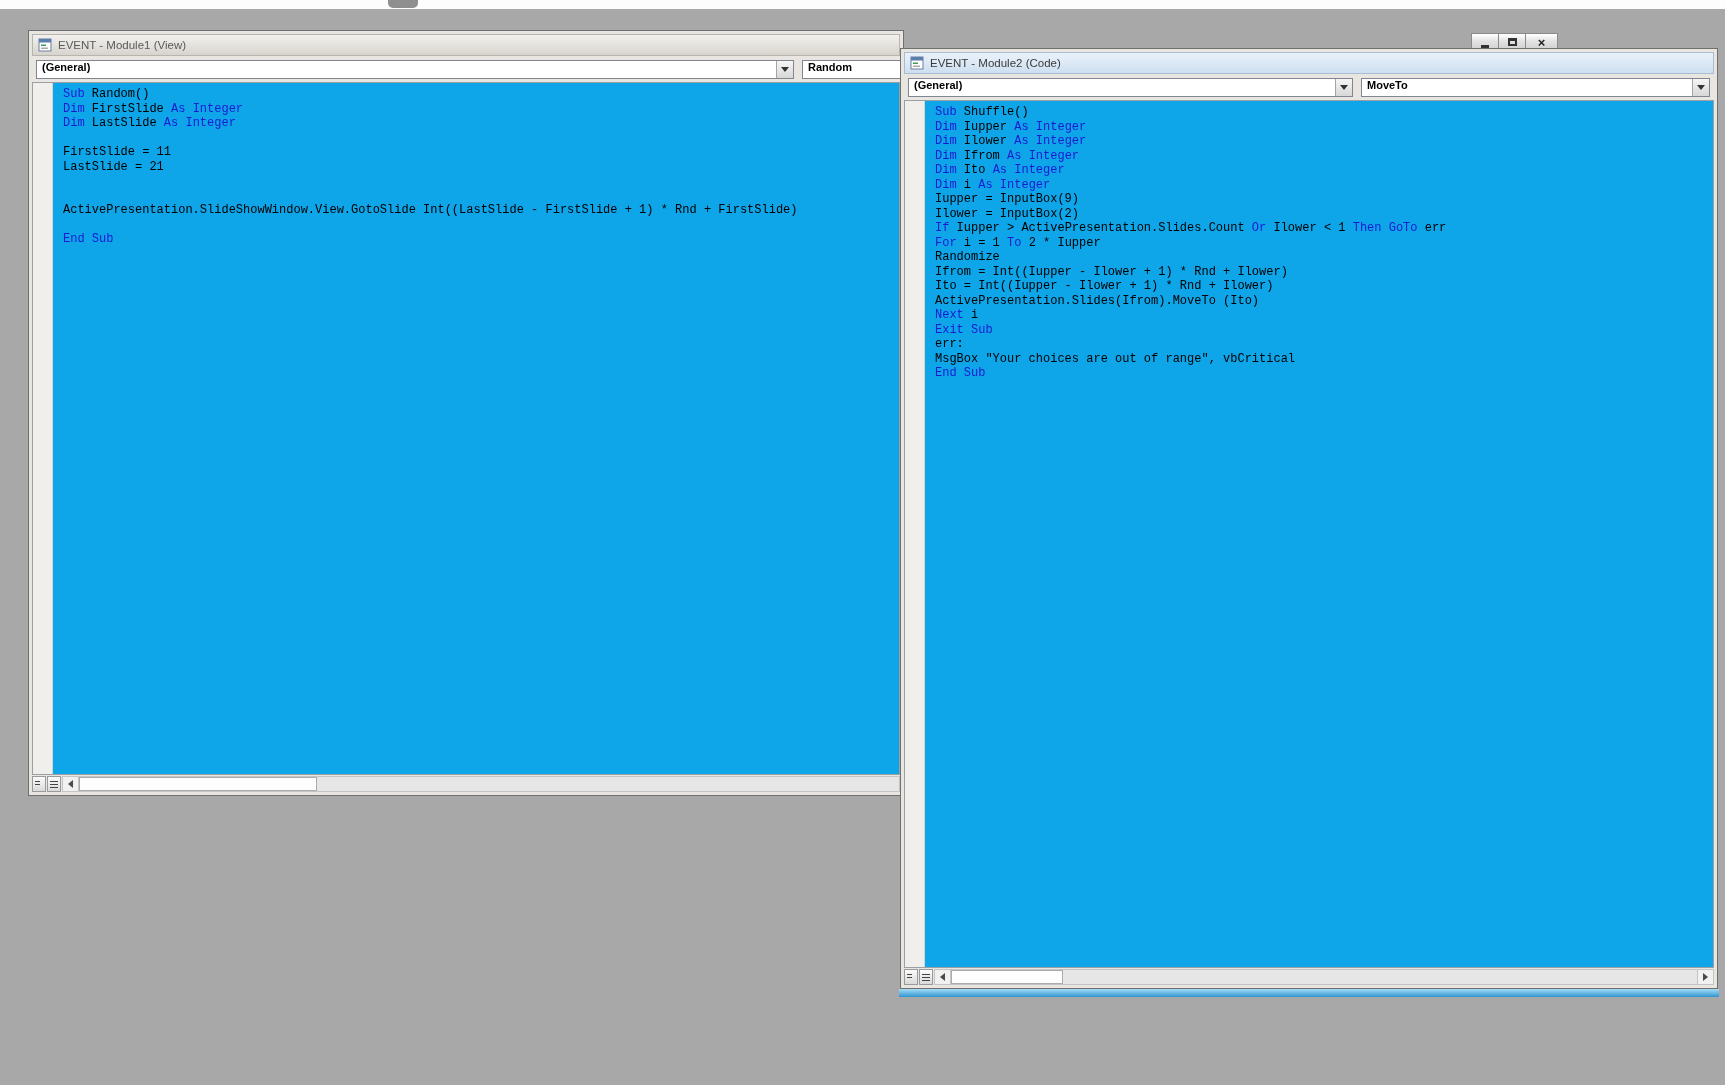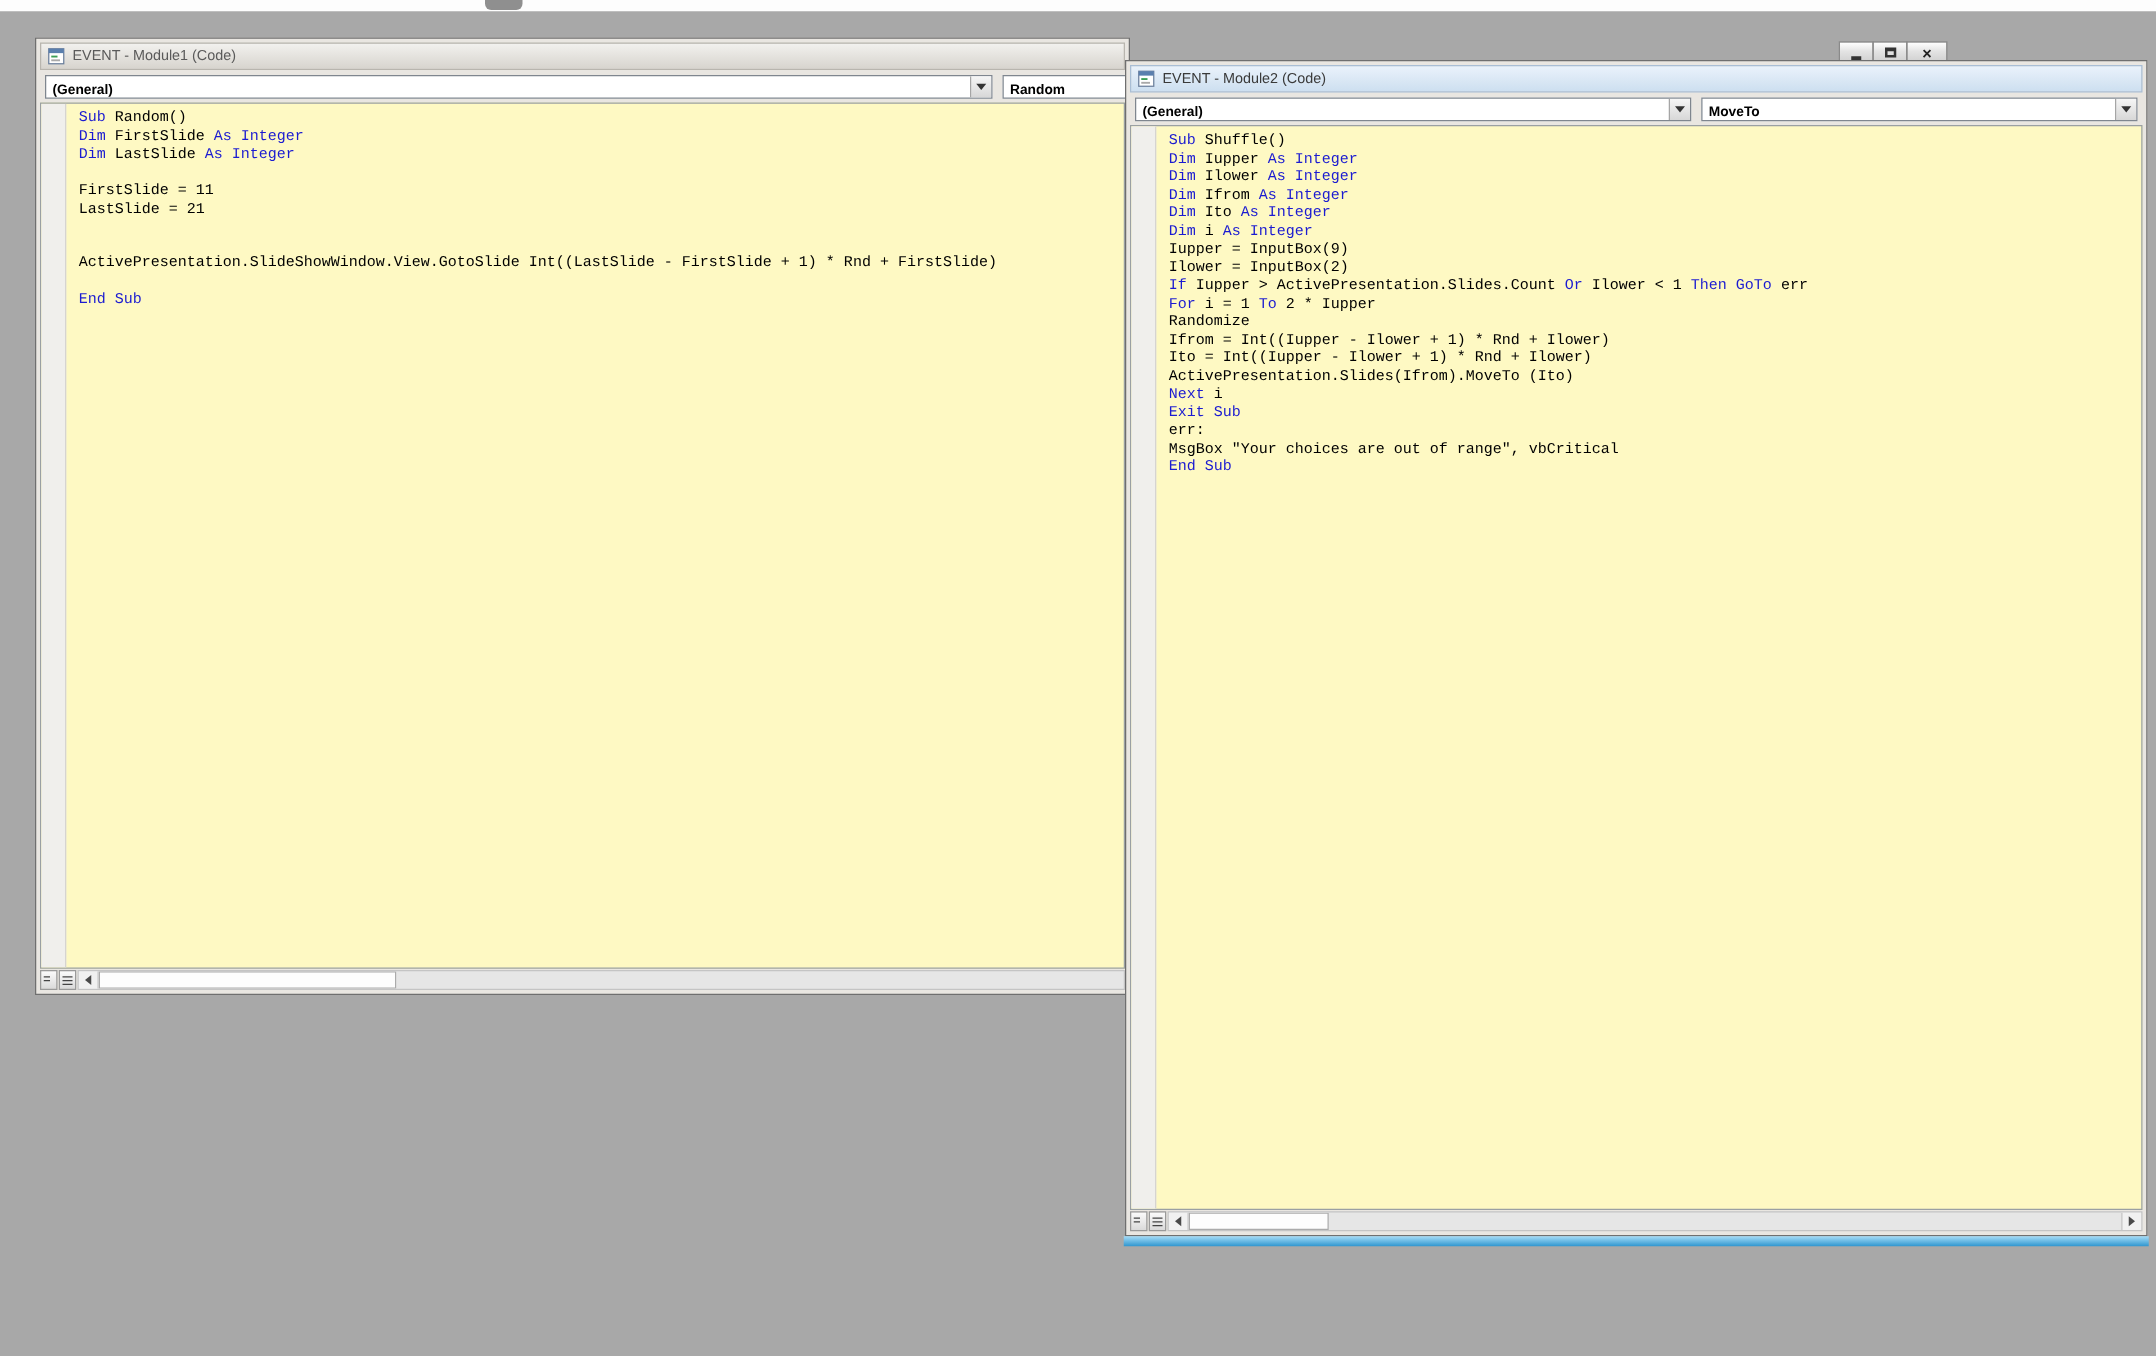--- a/index.html
+++ b/index.html
@@ -141,7 +141,7 @@
         <rect x="3" y="9.5" width="7" height="1.5" fill="#a9a9a9"></rect>
       </svg>
     </span>
-    <span class="title">EVENT - Module1 (Code)</span>
+    <span class="title">EVENT - Module1 (View)</span>
   </div>
   <div class="combo-row">
     <div class="combo object">

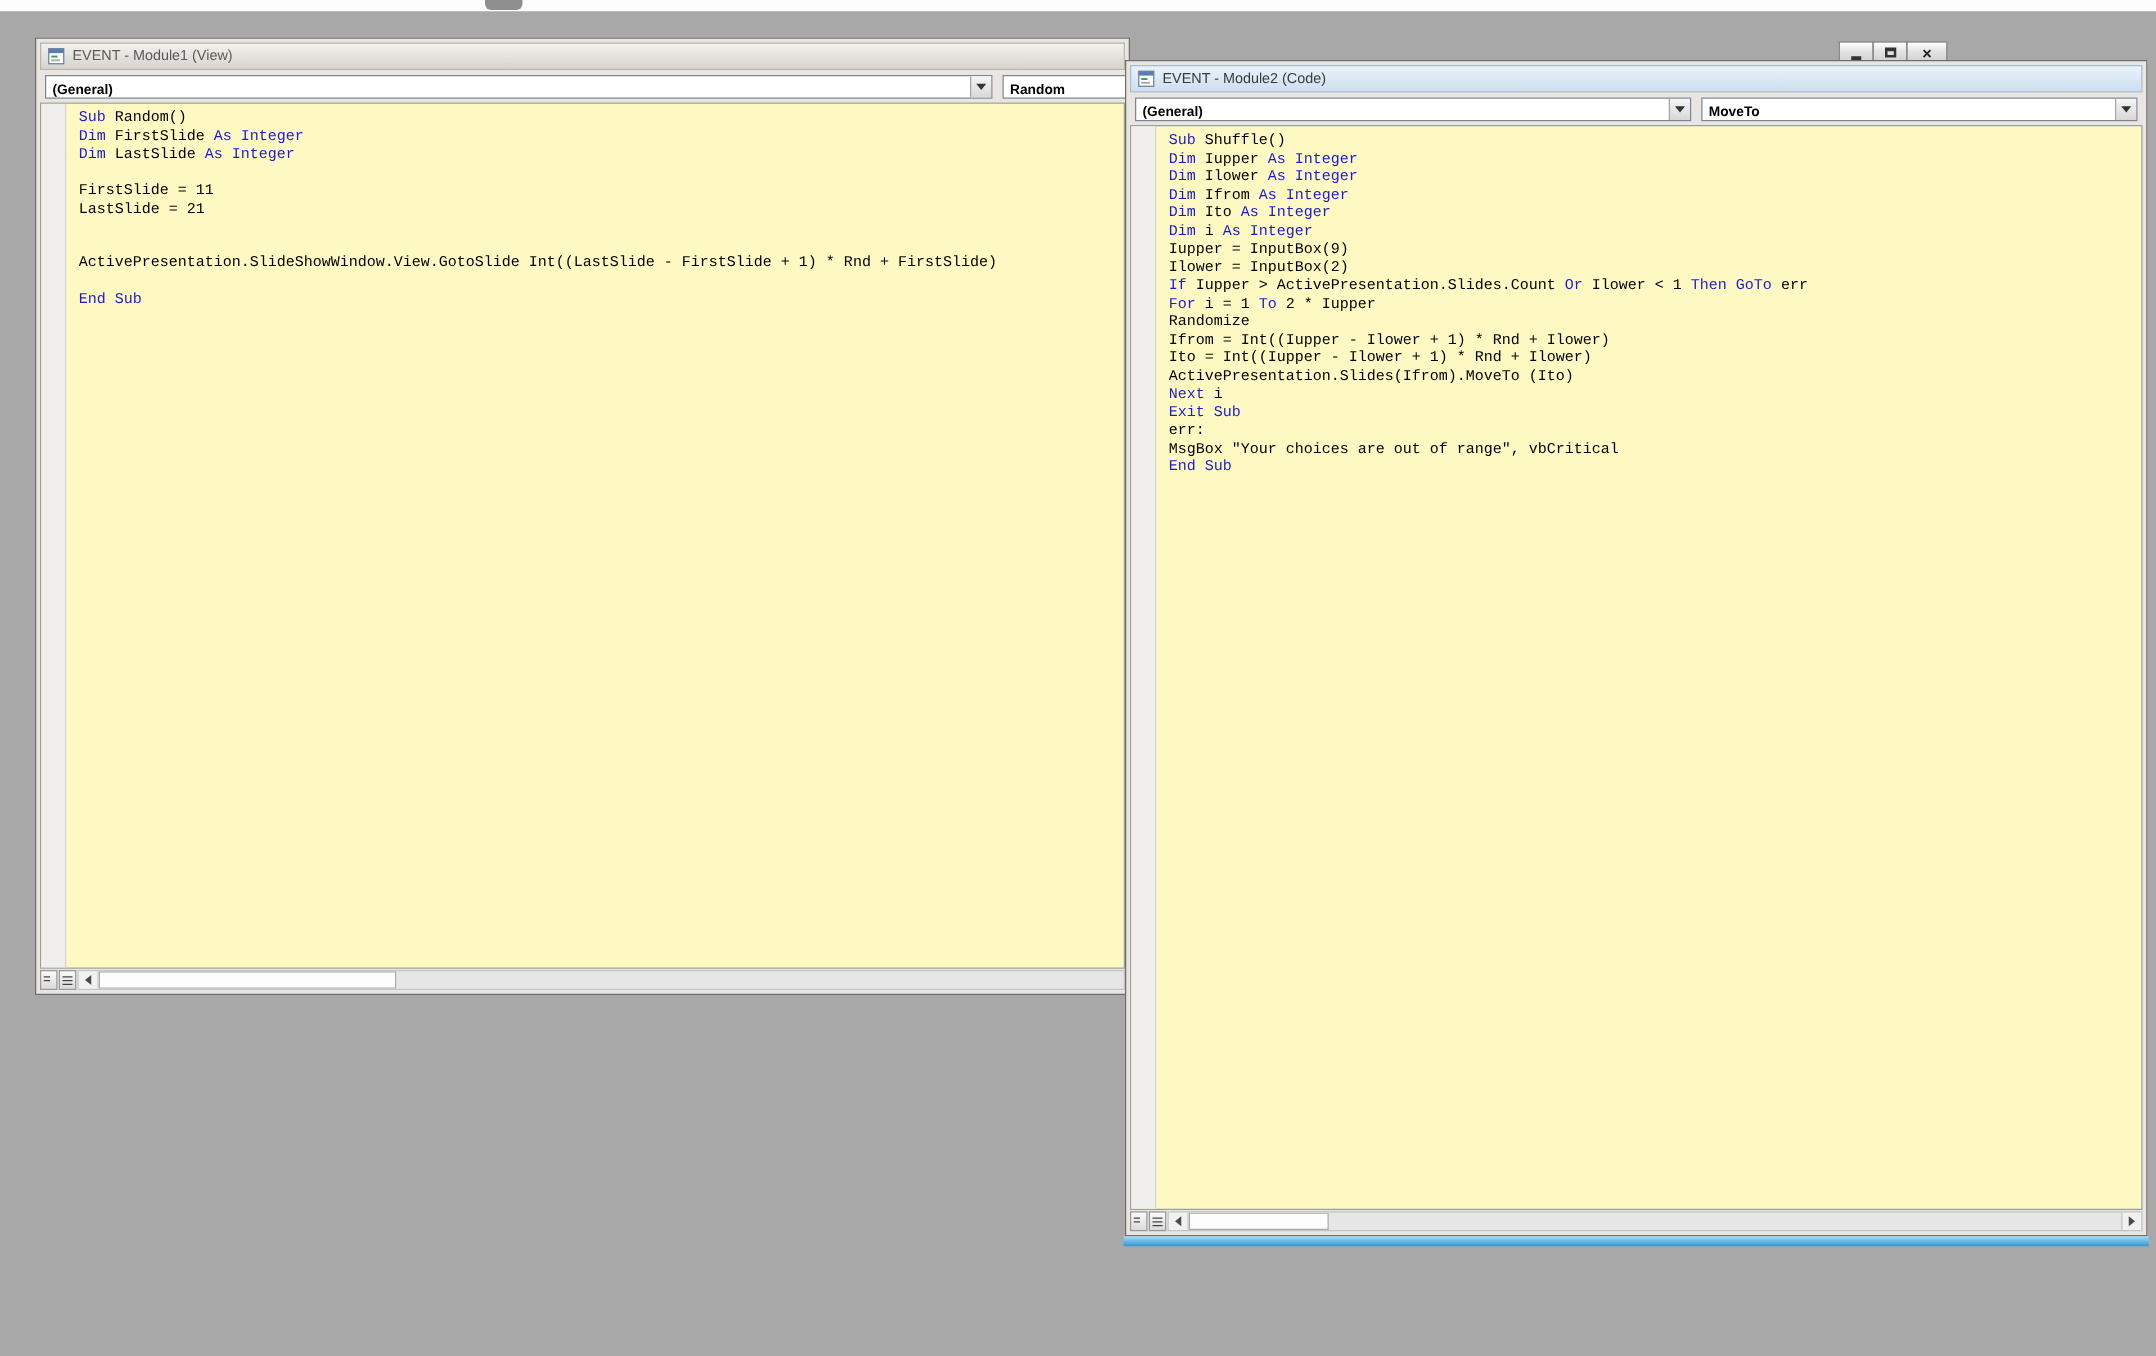--- a/index.html
+++ b/index.html
@@ -59,7 +59,7 @@
   .combo {
     height:19px; background:#fff;
     border:1px solid #7f868f;
-    display:flex; align-items:flex-end; overflow:hidden;
+    display:flex; align-items:flex-start; overflow:hidden;
   }
   #module1 .combo.object { flex:0 0 758px; }
   #module1 .combo.proc   { flex:0 0 300px; }

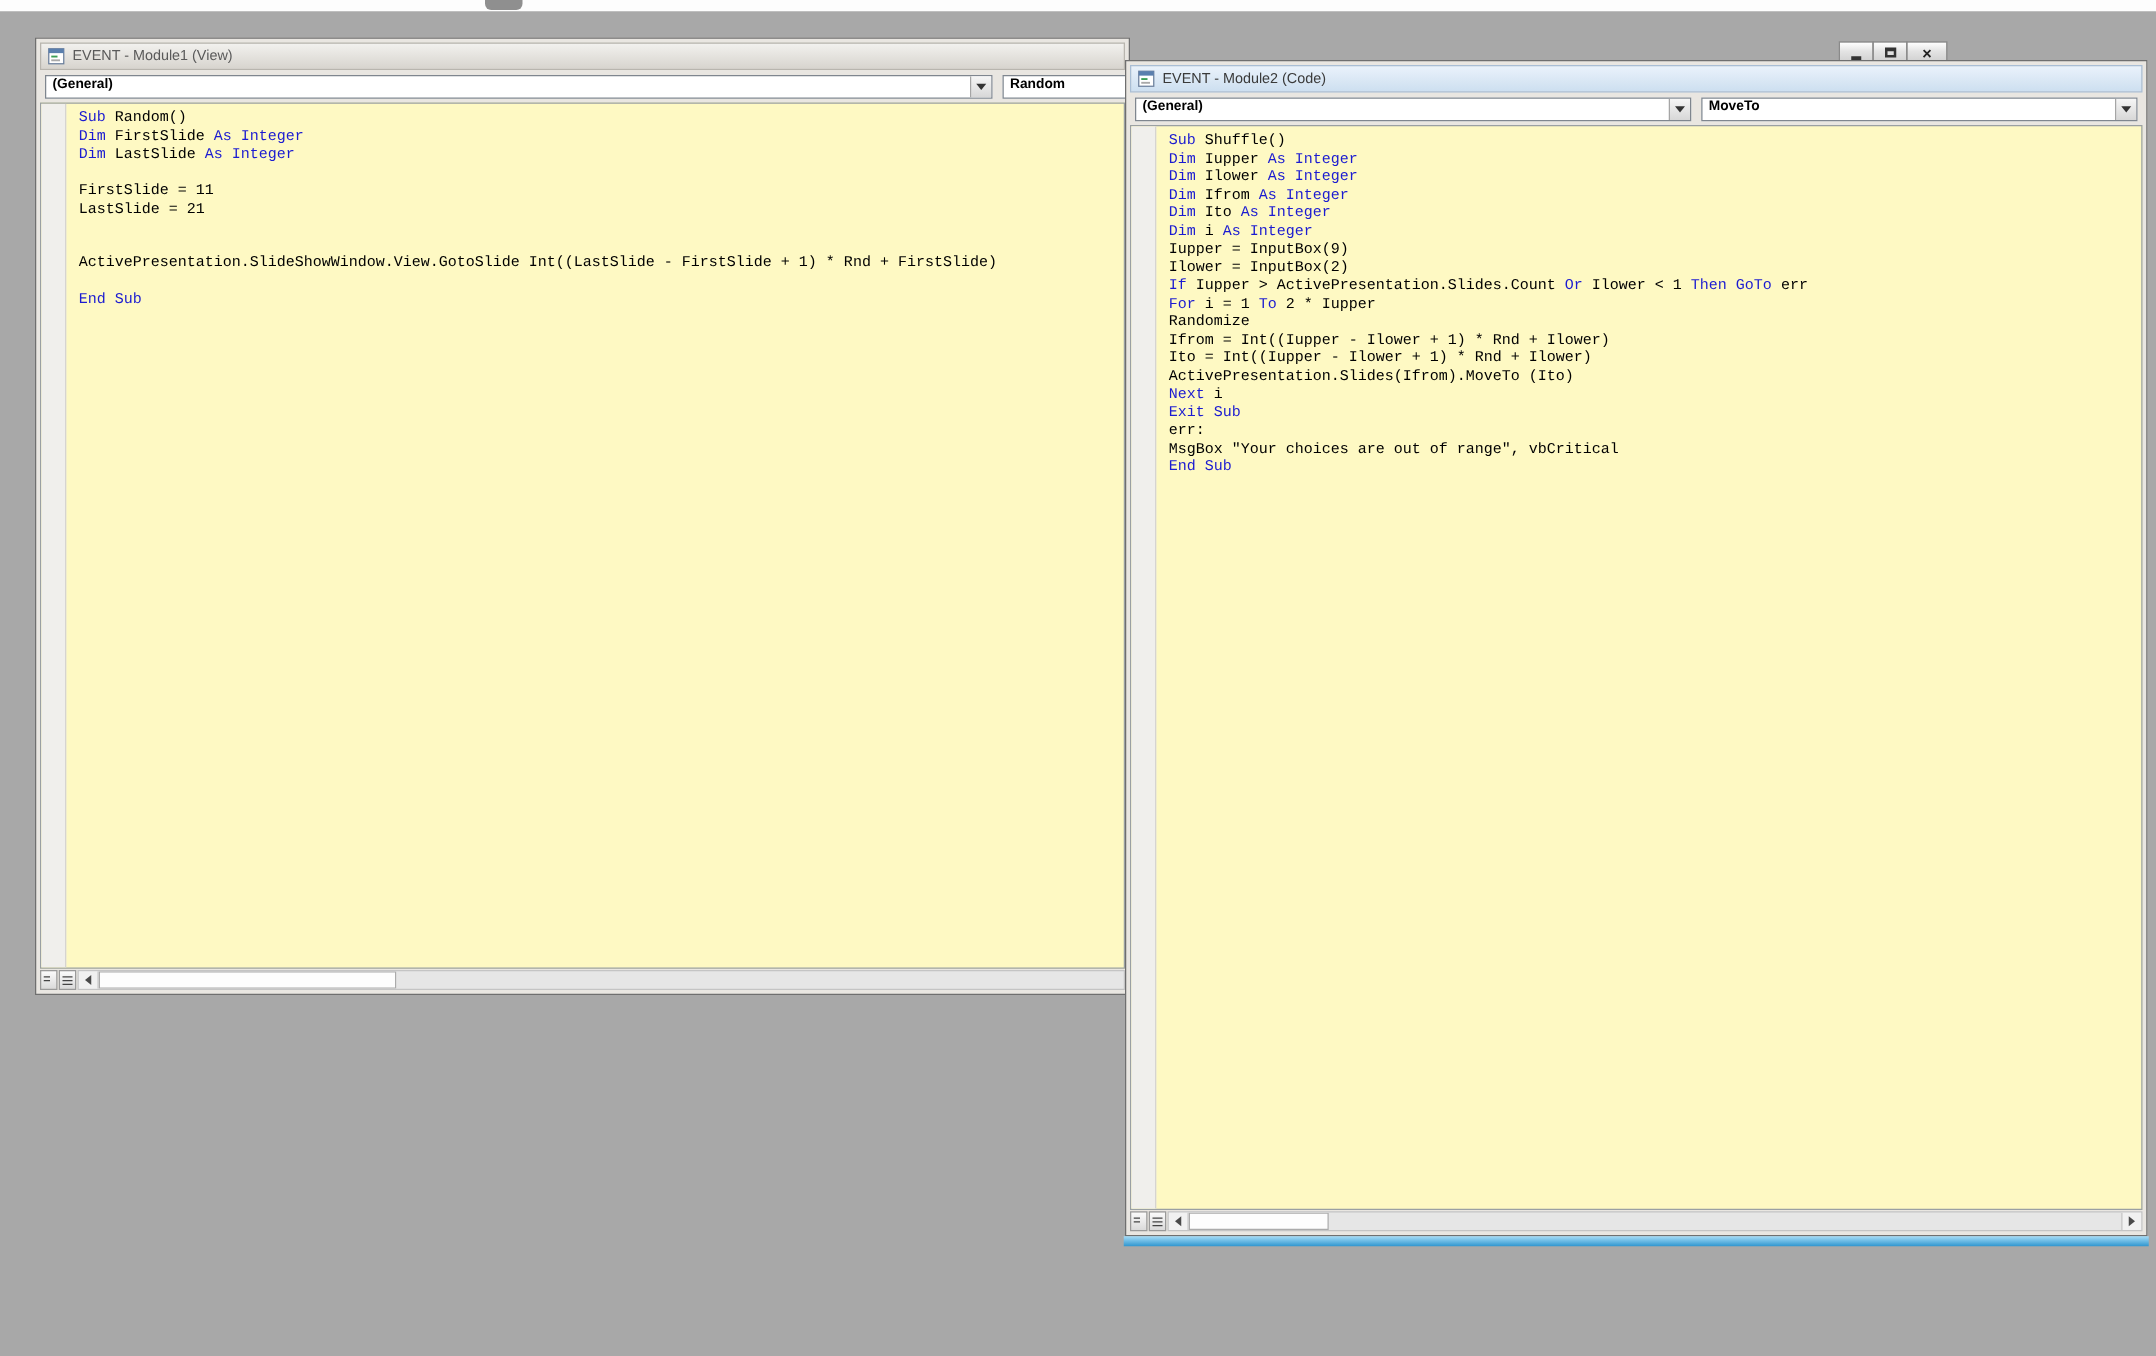--- a/index.html
+++ b/index.html
@@ -76,7 +76,7 @@
 
   .code-area {
     flex:1 1 auto;
-    background:#fef9c3;
+    background:#0ea5e9;
     border:1px solid #9aa0a3;
     display:flex;
     overflow:hidden;

